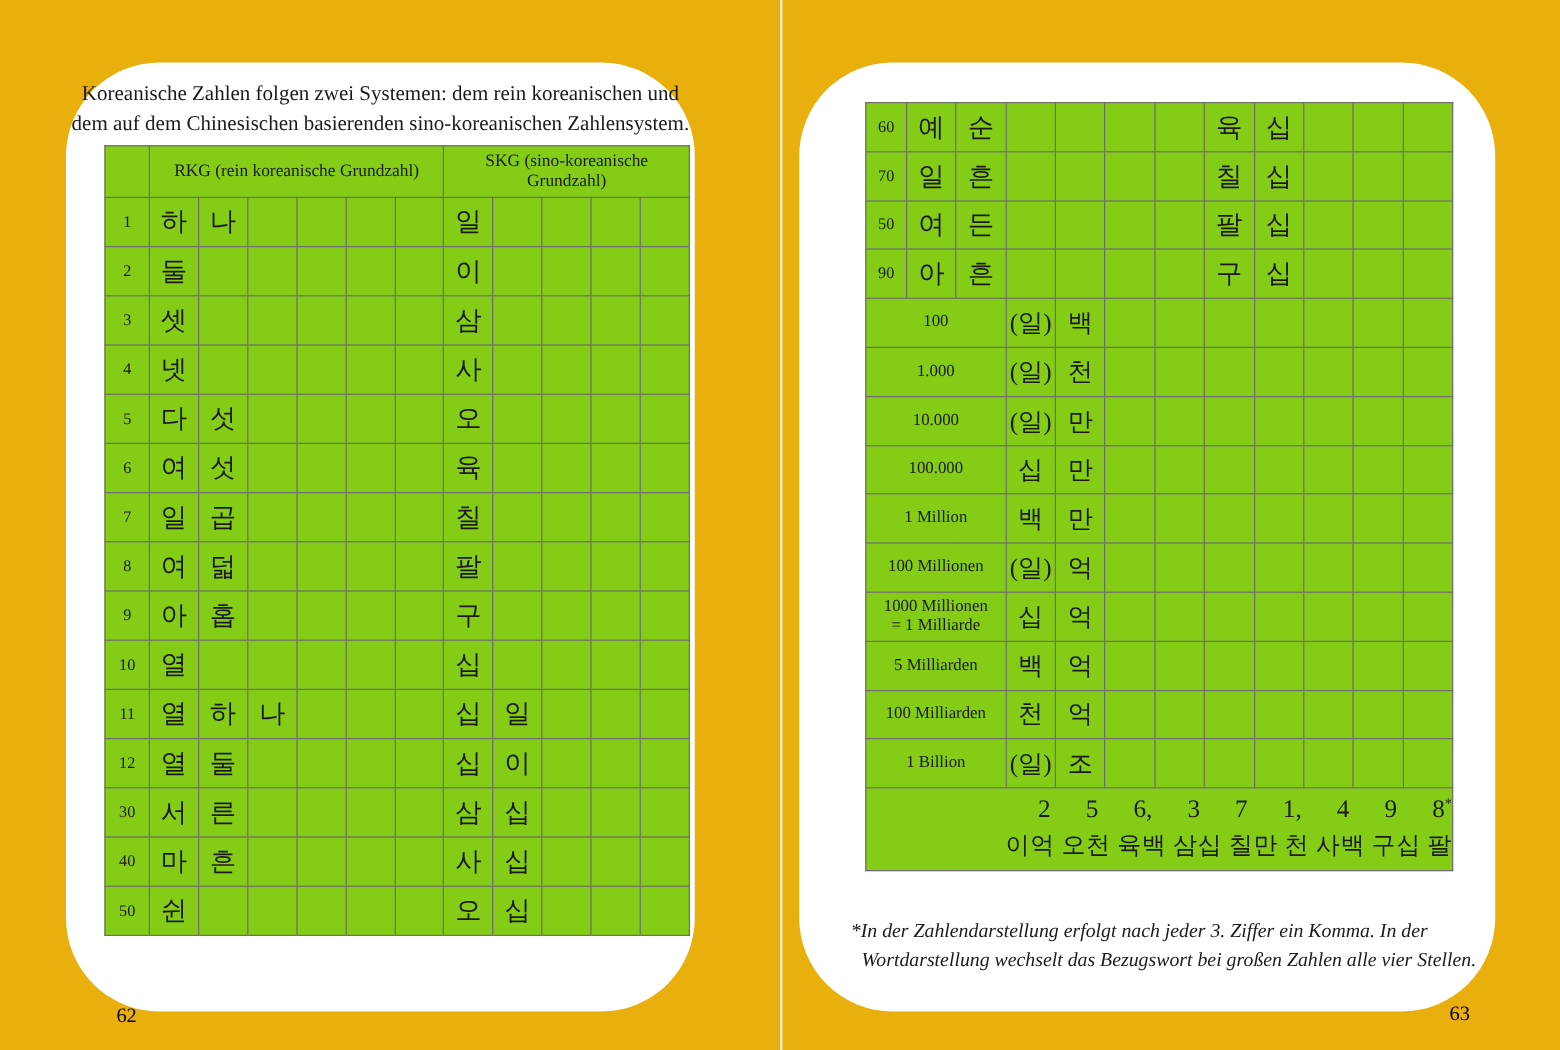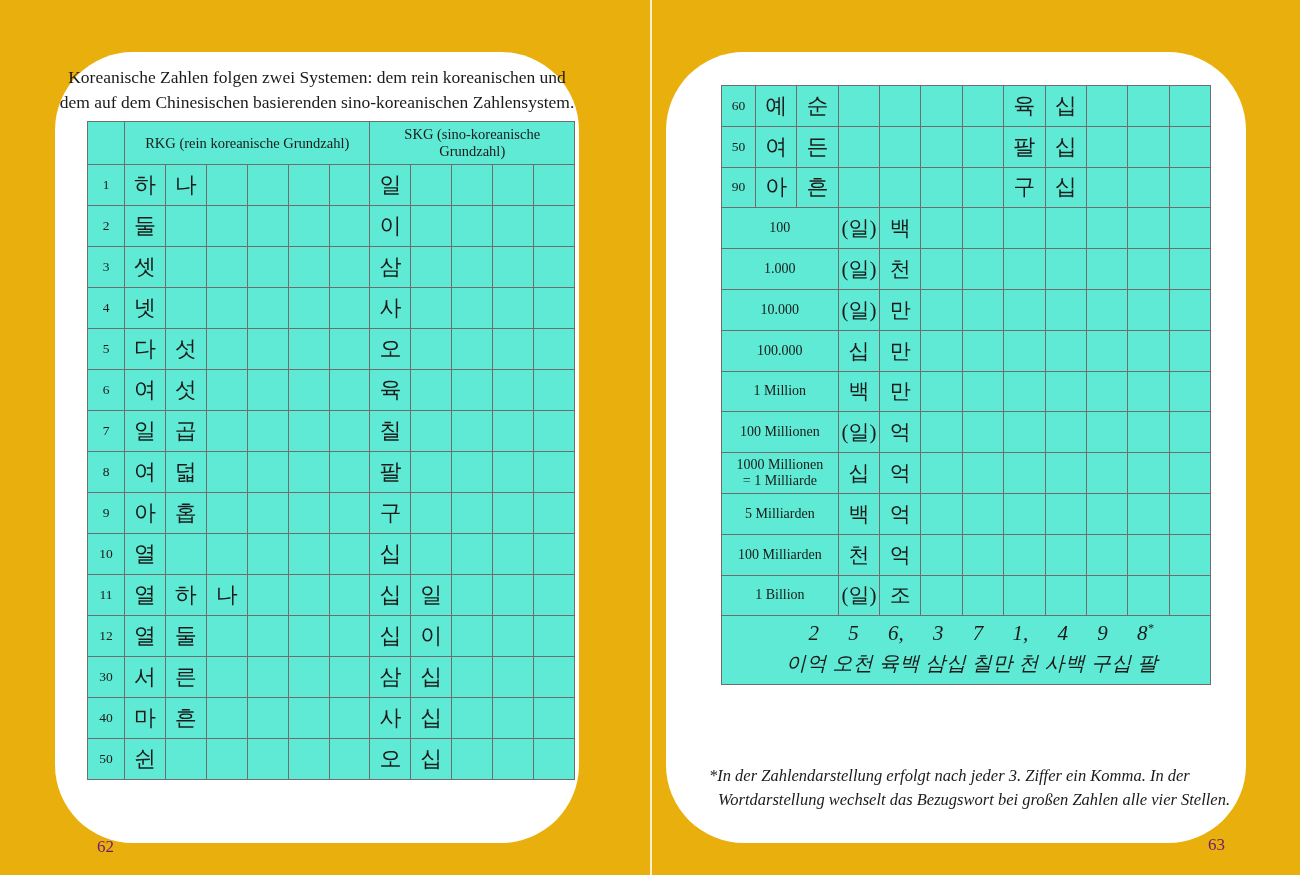--- a/index.html
+++ b/index.html
@@ -23,7 +23,7 @@
     position:absolute; top:13px; left:0; right:0;
     text-align:center; font-size:17.5px; line-height:25px;
   }
-  table { border-collapse:collapse; table-layout:fixed; background:#5eead4; }
+  table { border-collapse:collapse; table-layout:fixed; background:#84cc16; }
   .tbl-left  { position:absolute; left:32px; top:69px; width:488px; border:1.5px solid #4a4a4a; }
   .tbl-right { position:absolute; left:55px; top:33px; width:490px; border:1.5px solid #4a4a4a; }
   td {

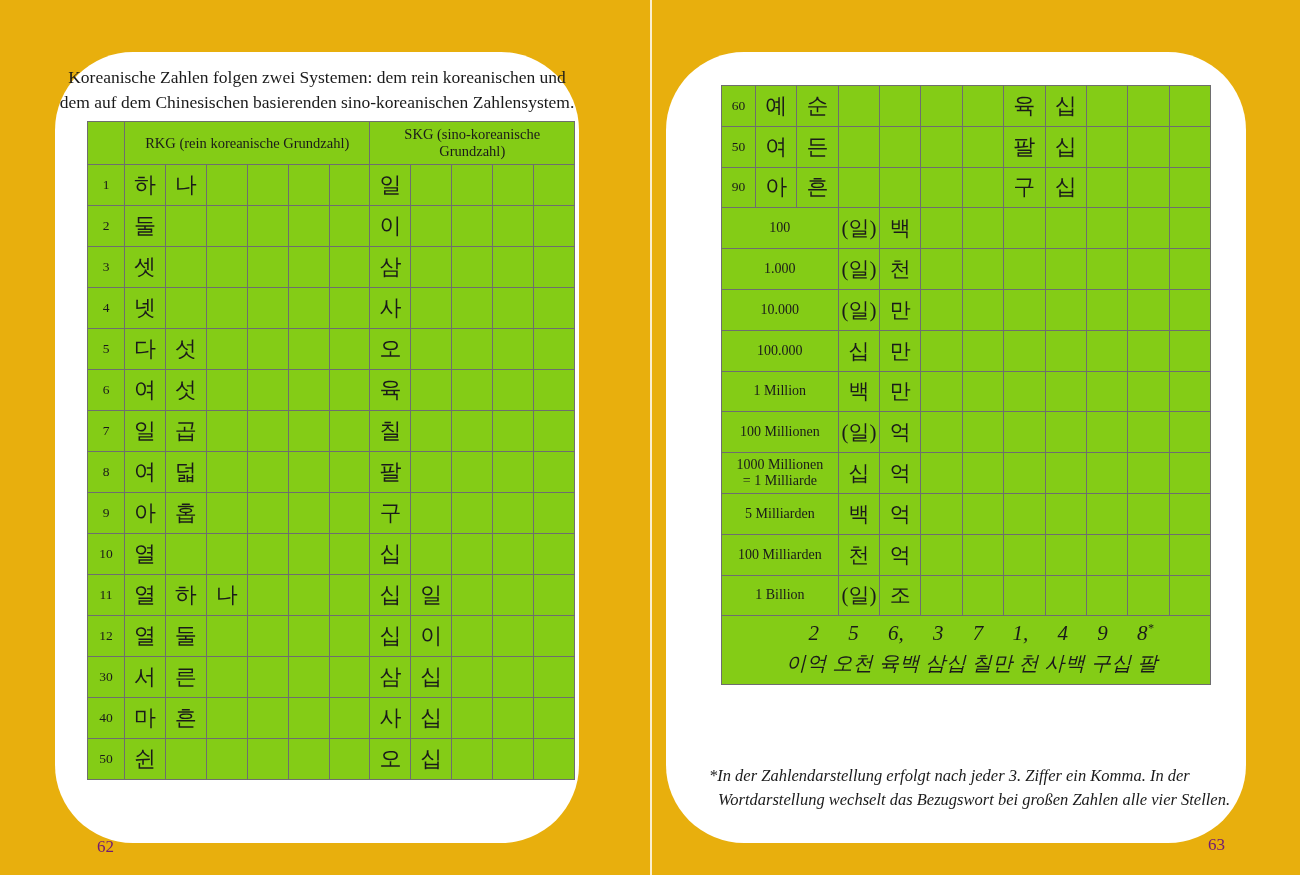--- a/index.html
+++ b/index.html
@@ -328,6 +328,20 @@
           <td class="syll"></td>
           <td class="syll"></td>
           <td class="syll">육</td>
+          <td class="syll">십</td>
+          <td class="syll"></td>
+          <td class="syll"></td>
+          <td class="syll"></td>
+        </tr>
+        <tr>
+          <td class="num-label">70</td>
+          <td class="syll">일</td>
+          <td class="syll">흔</td>
+          <td class="syll"></td>
+          <td class="syll"></td>
+          <td class="syll"></td>
+          <td class="syll"></td>
+          <td class="syll">칠</td>
           <td class="syll">십</td>
           <td class="syll"></td>
           <td class="syll"></td>

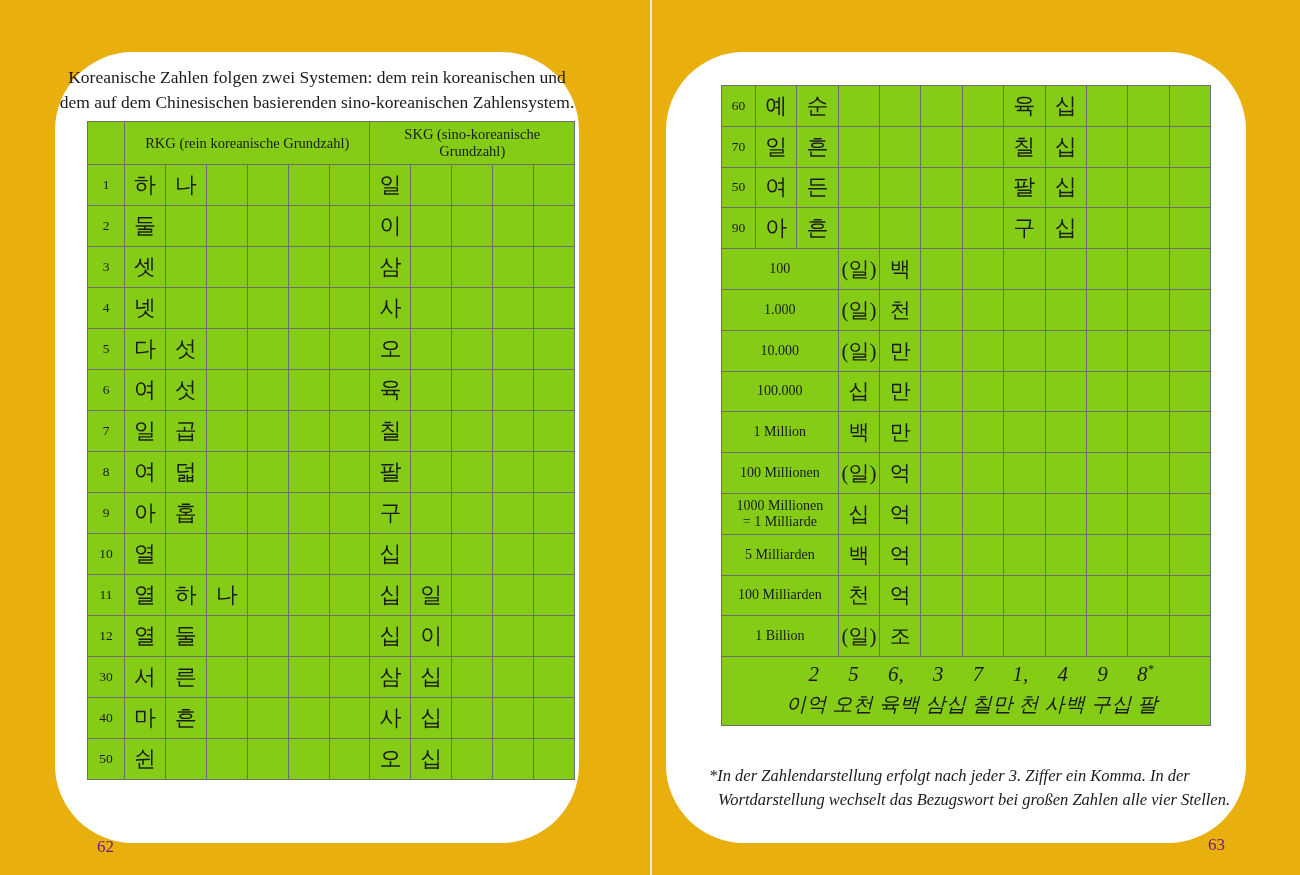--- a/index.html
+++ b/index.html
@@ -38,9 +38,8 @@
   .prefix-cell, .unit-cell { font-size:21px; }
   .big-label { font-size:14px; line-height:1.15; }
   .example-cell {
-    text-align:center; height:62px !important; vertical-align:middle;
+    text-align:right; height:62px !important; vertical-align:middle;
     padding:2px 0 4px 12px;
-    font-style:italic;
   }
   .digits-line { font-size:21px; margin-left:18px; margin-bottom:4px; }
   .digits-line .digits { word-spacing:24px; }

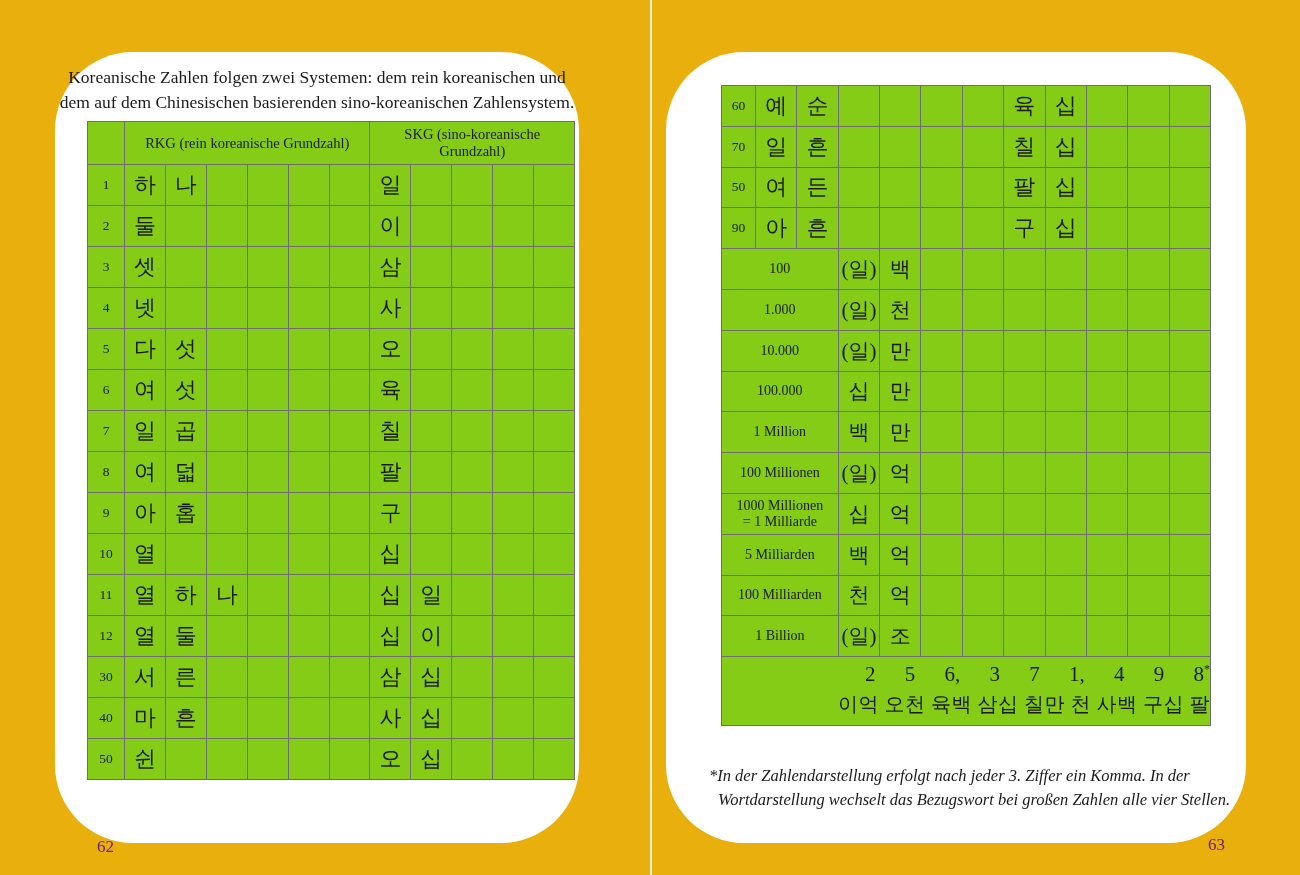--- a/index.html
+++ b/index.html
@@ -50,7 +50,7 @@
     font-size:16.5px; line-height:23.5px;
     padding-left:9px; text-indent:-9px;font-style:italic;
   }
-  .page-num { position:absolute; font-size:17px; color:#701a75; }
+  .page-num { position:absolute; font-size:17px; color:#000000; }
   .page-num-left  { left:97px;  top:837px; }
   .page-num-right { left:1208px; top:835px; }
 </style>

